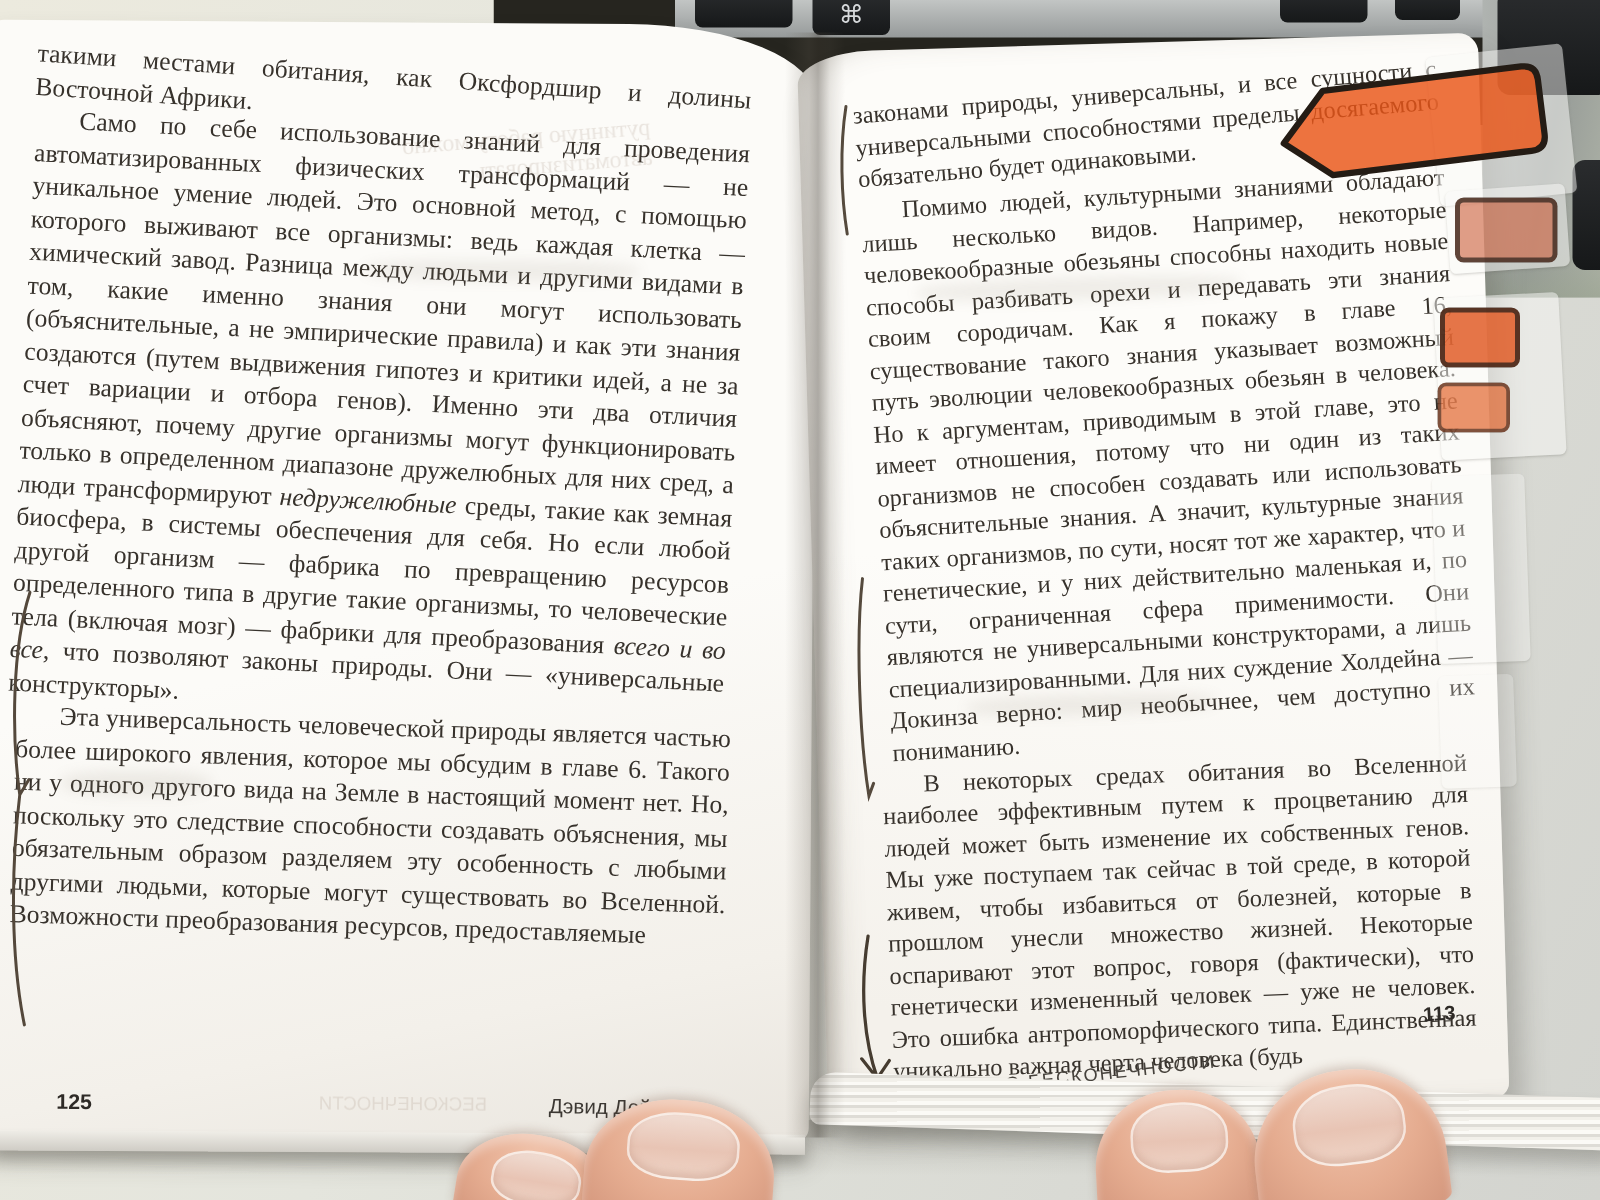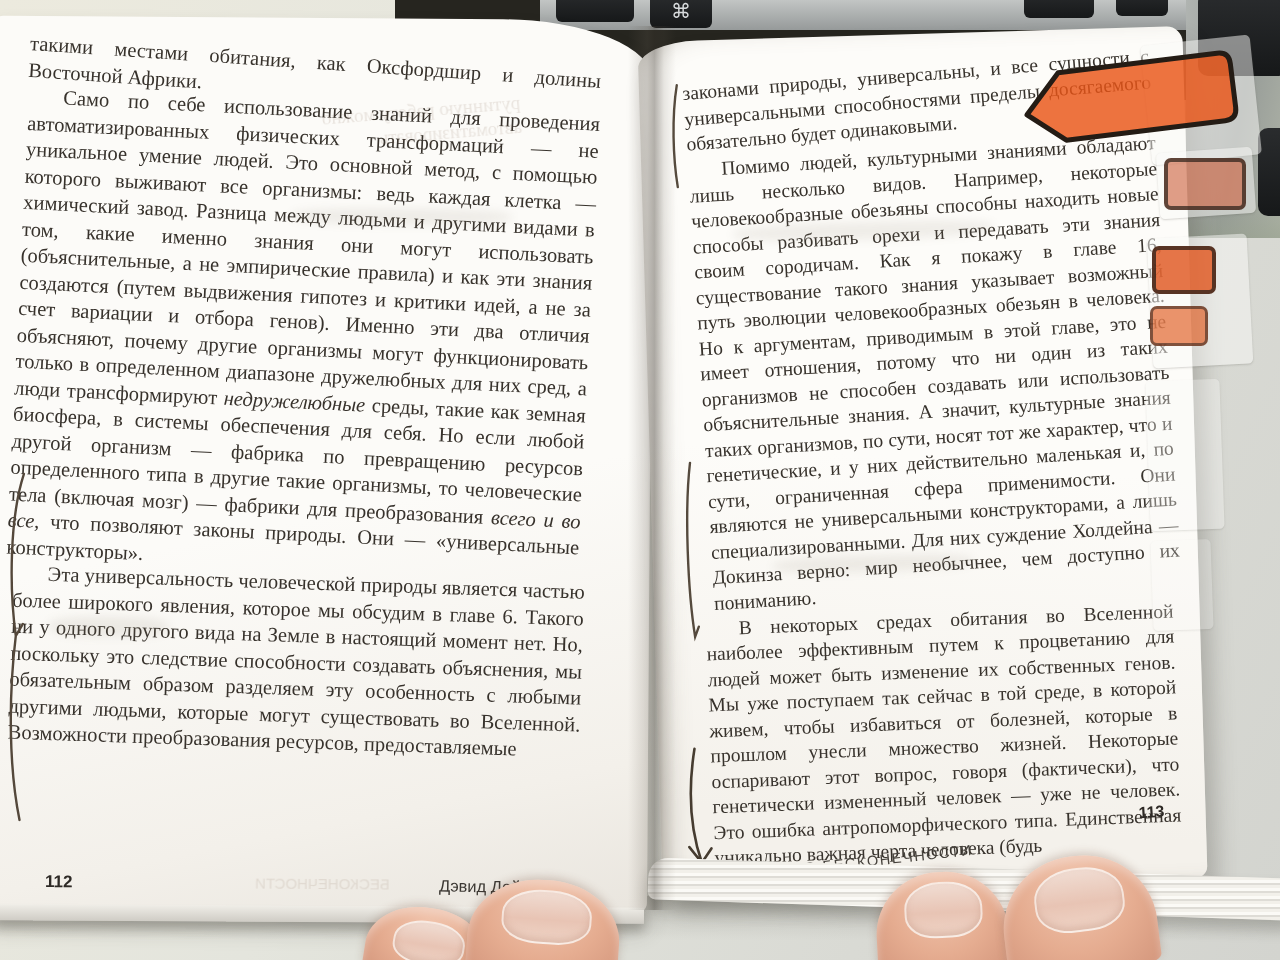--- a/index.html
+++ b/index.html
@@ -108,7 +108,7 @@
     <div class="ghost lp-ghost-footer">БЕСКОНЕЧНОСТИ</div>
     <div class="smudge" style="left:60px;top:600px;width:120px;height:20px;"></div>
     <div class="smudge" style="left:300px;top:190px;width:220px;height:16px;"></div>
-    <div class="footer-num lp-num">112</div>
+    <div class="footer-num lp-num">125</div>
     <div class="footer-title lp-title">Дэвид Дойч</div>
     <svg class="penmark" style="left:10px;top:452px;" width="36" height="360" viewBox="0 0 36 360">
       <path d="M24,6 C10,50 10,120 17,168 l7,-12 M17,168 C10,230 11,300 22,352" fill="none" stroke="#54483b" stroke-width="2.4" stroke-linecap="round"></path>

